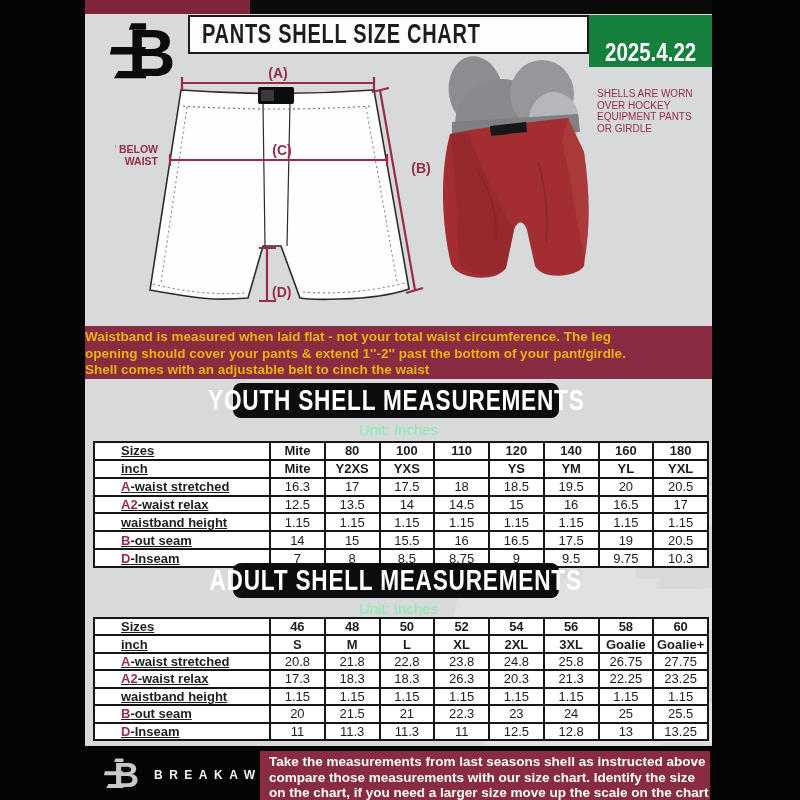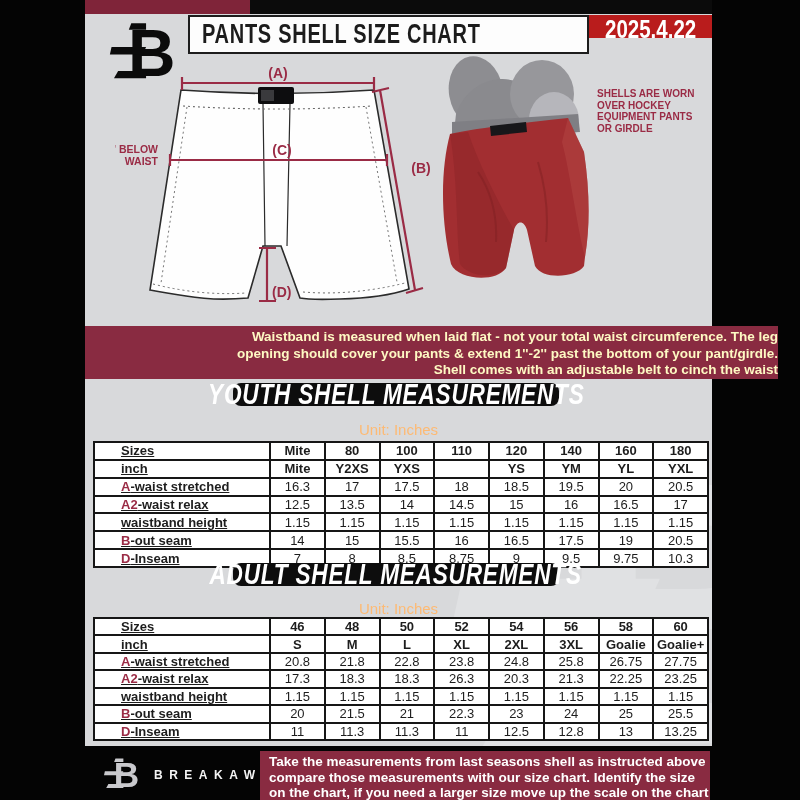--- a/index.html
+++ b/index.html
@@ -17,7 +17,7 @@
              box-sizing:border-box;display:flex;align-items:center;padding-left:12px;z-index:2;}
   .title-box span{font-size:27px;font-weight:bold;color:#1c1c1c;letter-spacing:1px;white-space:nowrap;
              transform:scaleX(.74);transform-origin:left center;}
-  .date-box{left:589px;top:15px;width:123px;height:23px;background:#b91c1c;display:flex;align-items:flex-start;
+  .date-box{left:589px;top:15px;width:123px;height:52px;background:#15803d;display:flex;align-items:flex-end;
              justify-content:center;z-index:2;}
   .date-box span{font-size:25px;font-weight:bold;color:#fff;white-space:nowrap;transform:scaleX(.82);}
 

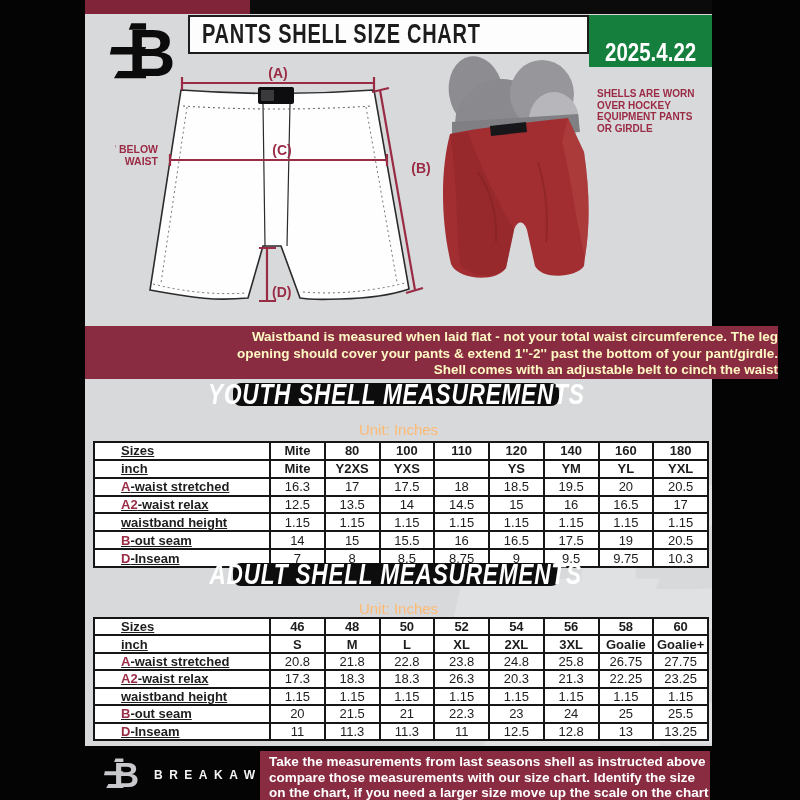--- a/index.html
+++ b/index.html
@@ -24,7 +24,7 @@
   
   .diagram{left:115px;top:60px;width:325px;height:260px;z-index:2;}
   .pants{left:438px;top:52px;width:156px;height:270px;z-index:2;}
-  .shell-note{left:597px;top:88px;width:112px;font-size:10px;font-weight:bold;color:#9a2b45;
+  .shell-note{left:597px;top:88px;width:112px;font-size:10px;font-weight:normal;color:#9a2b45;
               line-height:11.5px;z-index:2;}
 
   

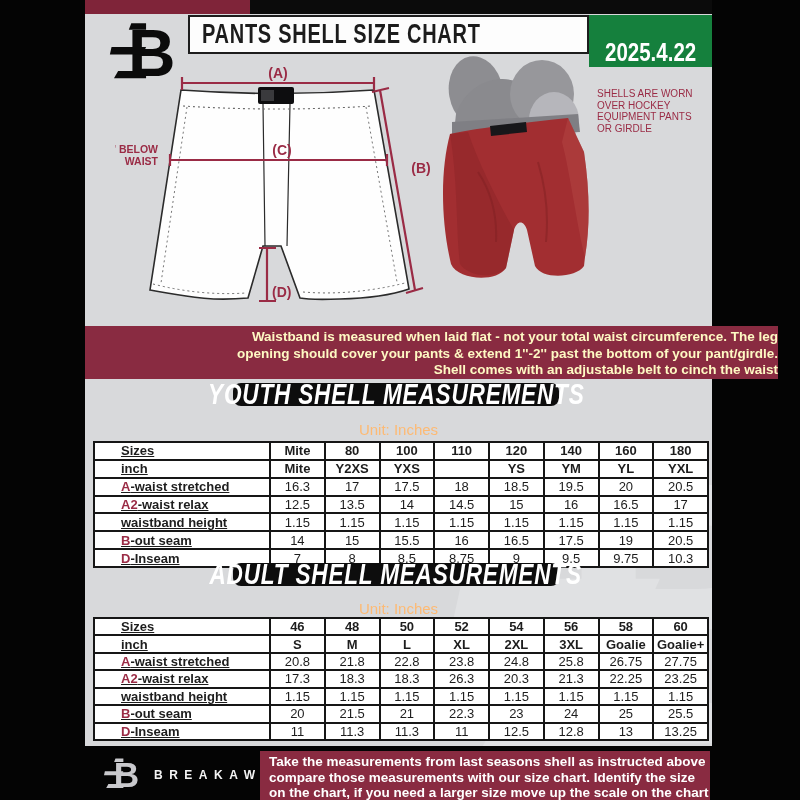--- a/index.html
+++ b/index.html
@@ -28,7 +28,7 @@
               line-height:11.5px;z-index:2;}
 
   
-  .banner{left:85px;top:326px;width:693px;height:53px;background:#892b41;color:#fef9c3;text-align:right;
+  .banner{left:85px;top:326px;width:627px;height:53px;background:#892b41;color:#eab308;text-align:left;
           padding-top:3px;box-sizing:border-box;z-index:2;}
   .banner div{font-size:13.5px;font-weight:bold;line-height:16.5px;}
 

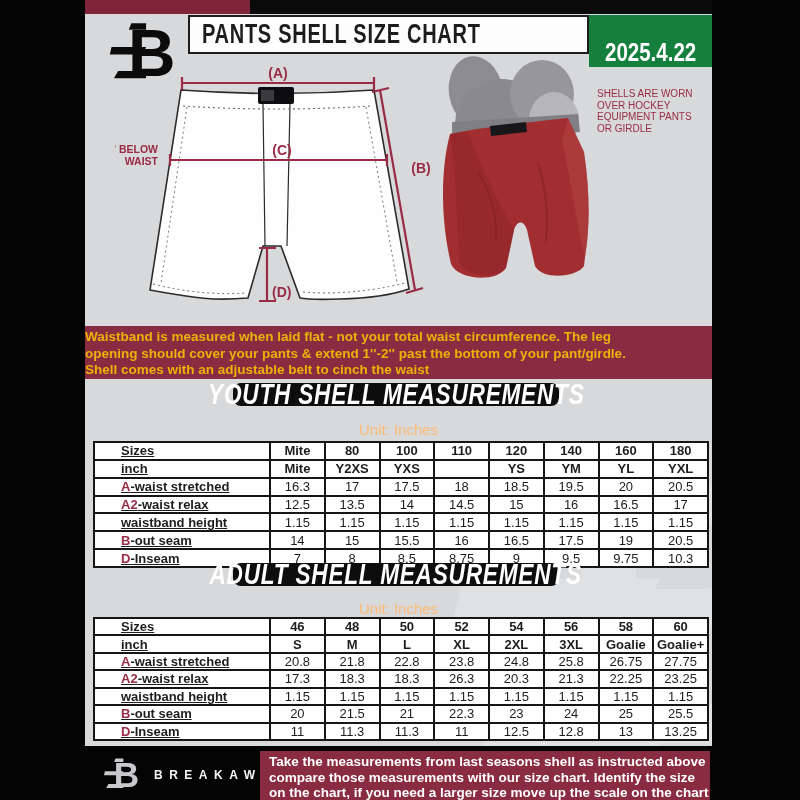--- a/index.html
+++ b/index.html
@@ -33,8 +33,8 @@
   .banner div{font-size:13.5px;font-weight:bold;line-height:16.5px;}
 
   
-  .sec-hdr{left:233px;width:326px;height:23px;background:#0d0d0d;border-radius:8px;display:flex;
-           align-items:center;justify-content:center;z-index:2;font-style:italic;}
+  .sec-hdr{left:233px;width:326px;height:35px;background:#0d0d0d;border-radius:8px;display:flex;
+           align-items:center;justify-content:center;z-index:2;}
   .sec-hdr span{color:#fff;font-size:29px;font-weight:bold;letter-spacing:1px;white-space:nowrap;
            transform:scaleX(.78);}
   .hdr-youth{top:383px;}

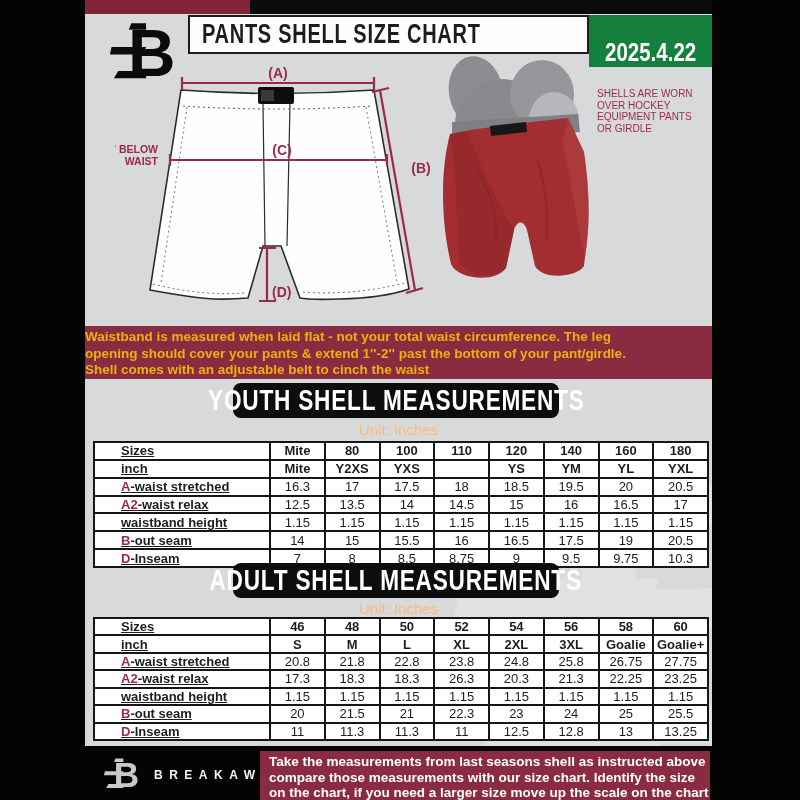--- a/index.html
+++ b/index.html
@@ -39,7 +39,7 @@
            transform:scaleX(.78);}
   .hdr-youth{top:383px;}
   .hdr-adult{top:563px;}
-  .unit{left:85px;width:627px;text-align:center;color:#fdba74;font-size:15px;z-index:2;}
+  .unit{left:85px;width:627px;text-align:center;color:#86efac;font-size:15px;z-index:2;}
   .unit-youth{top:421px;}
   .unit-adult{top:600px;}
 

